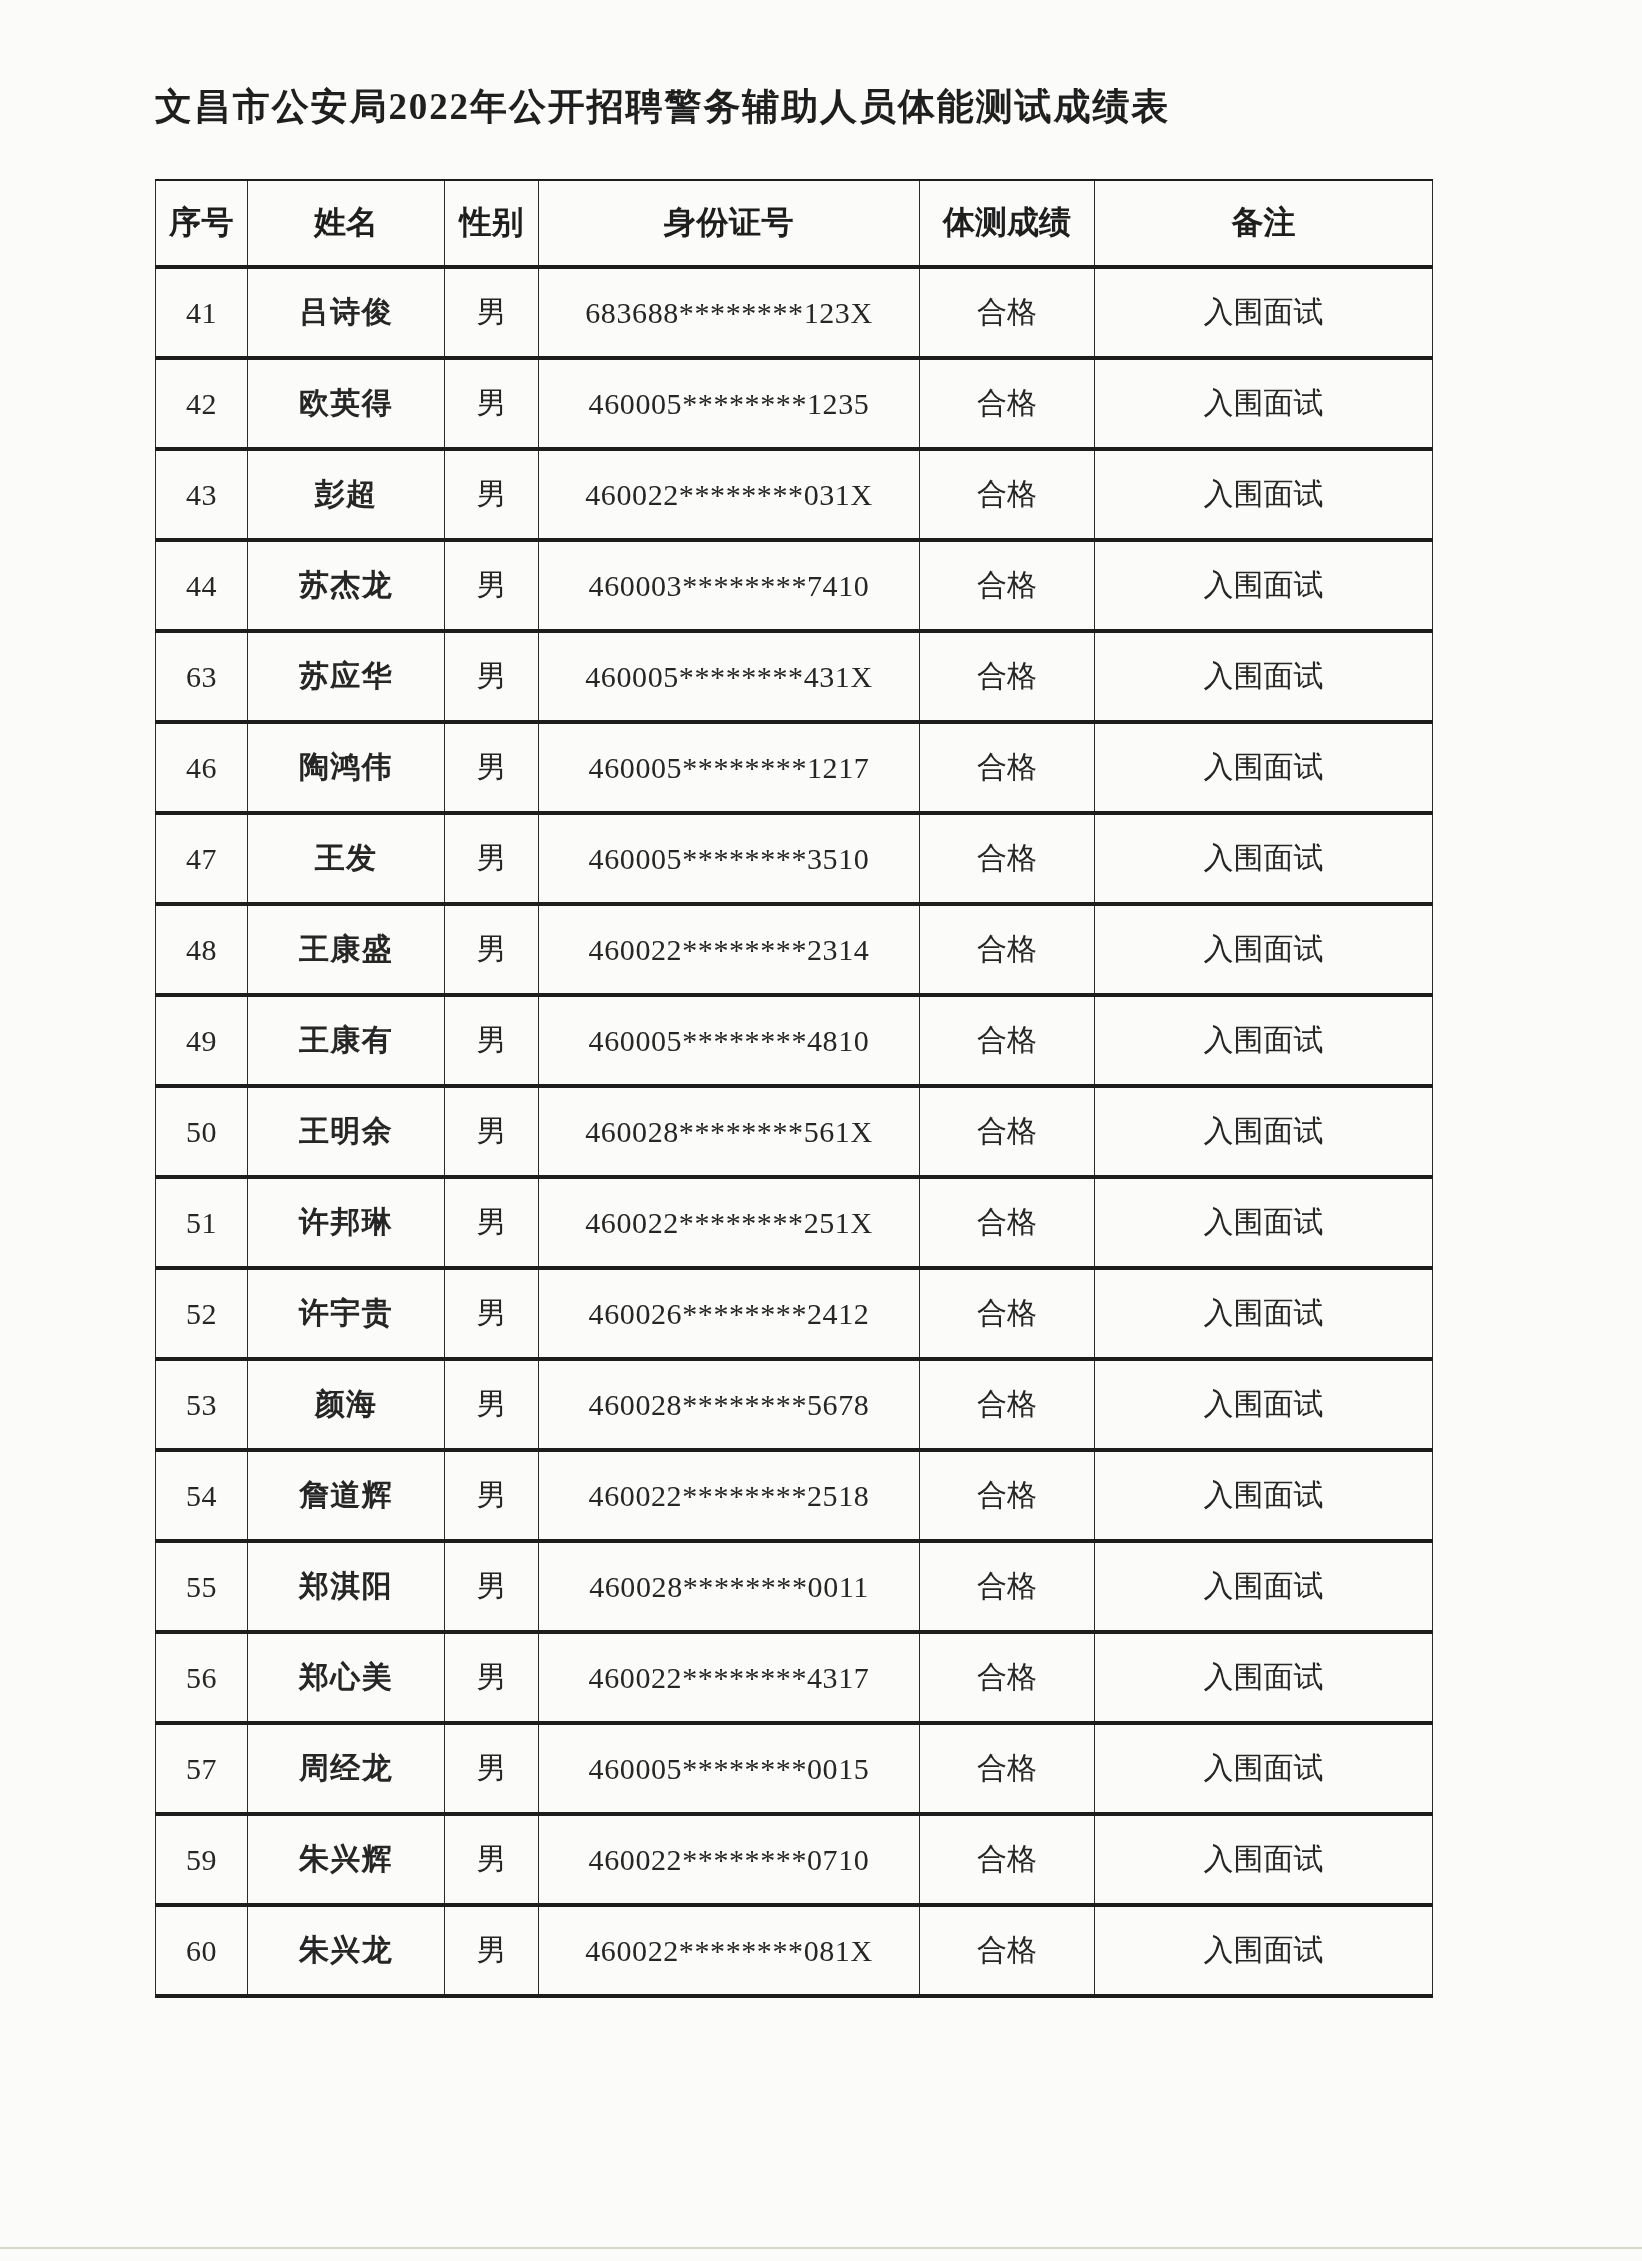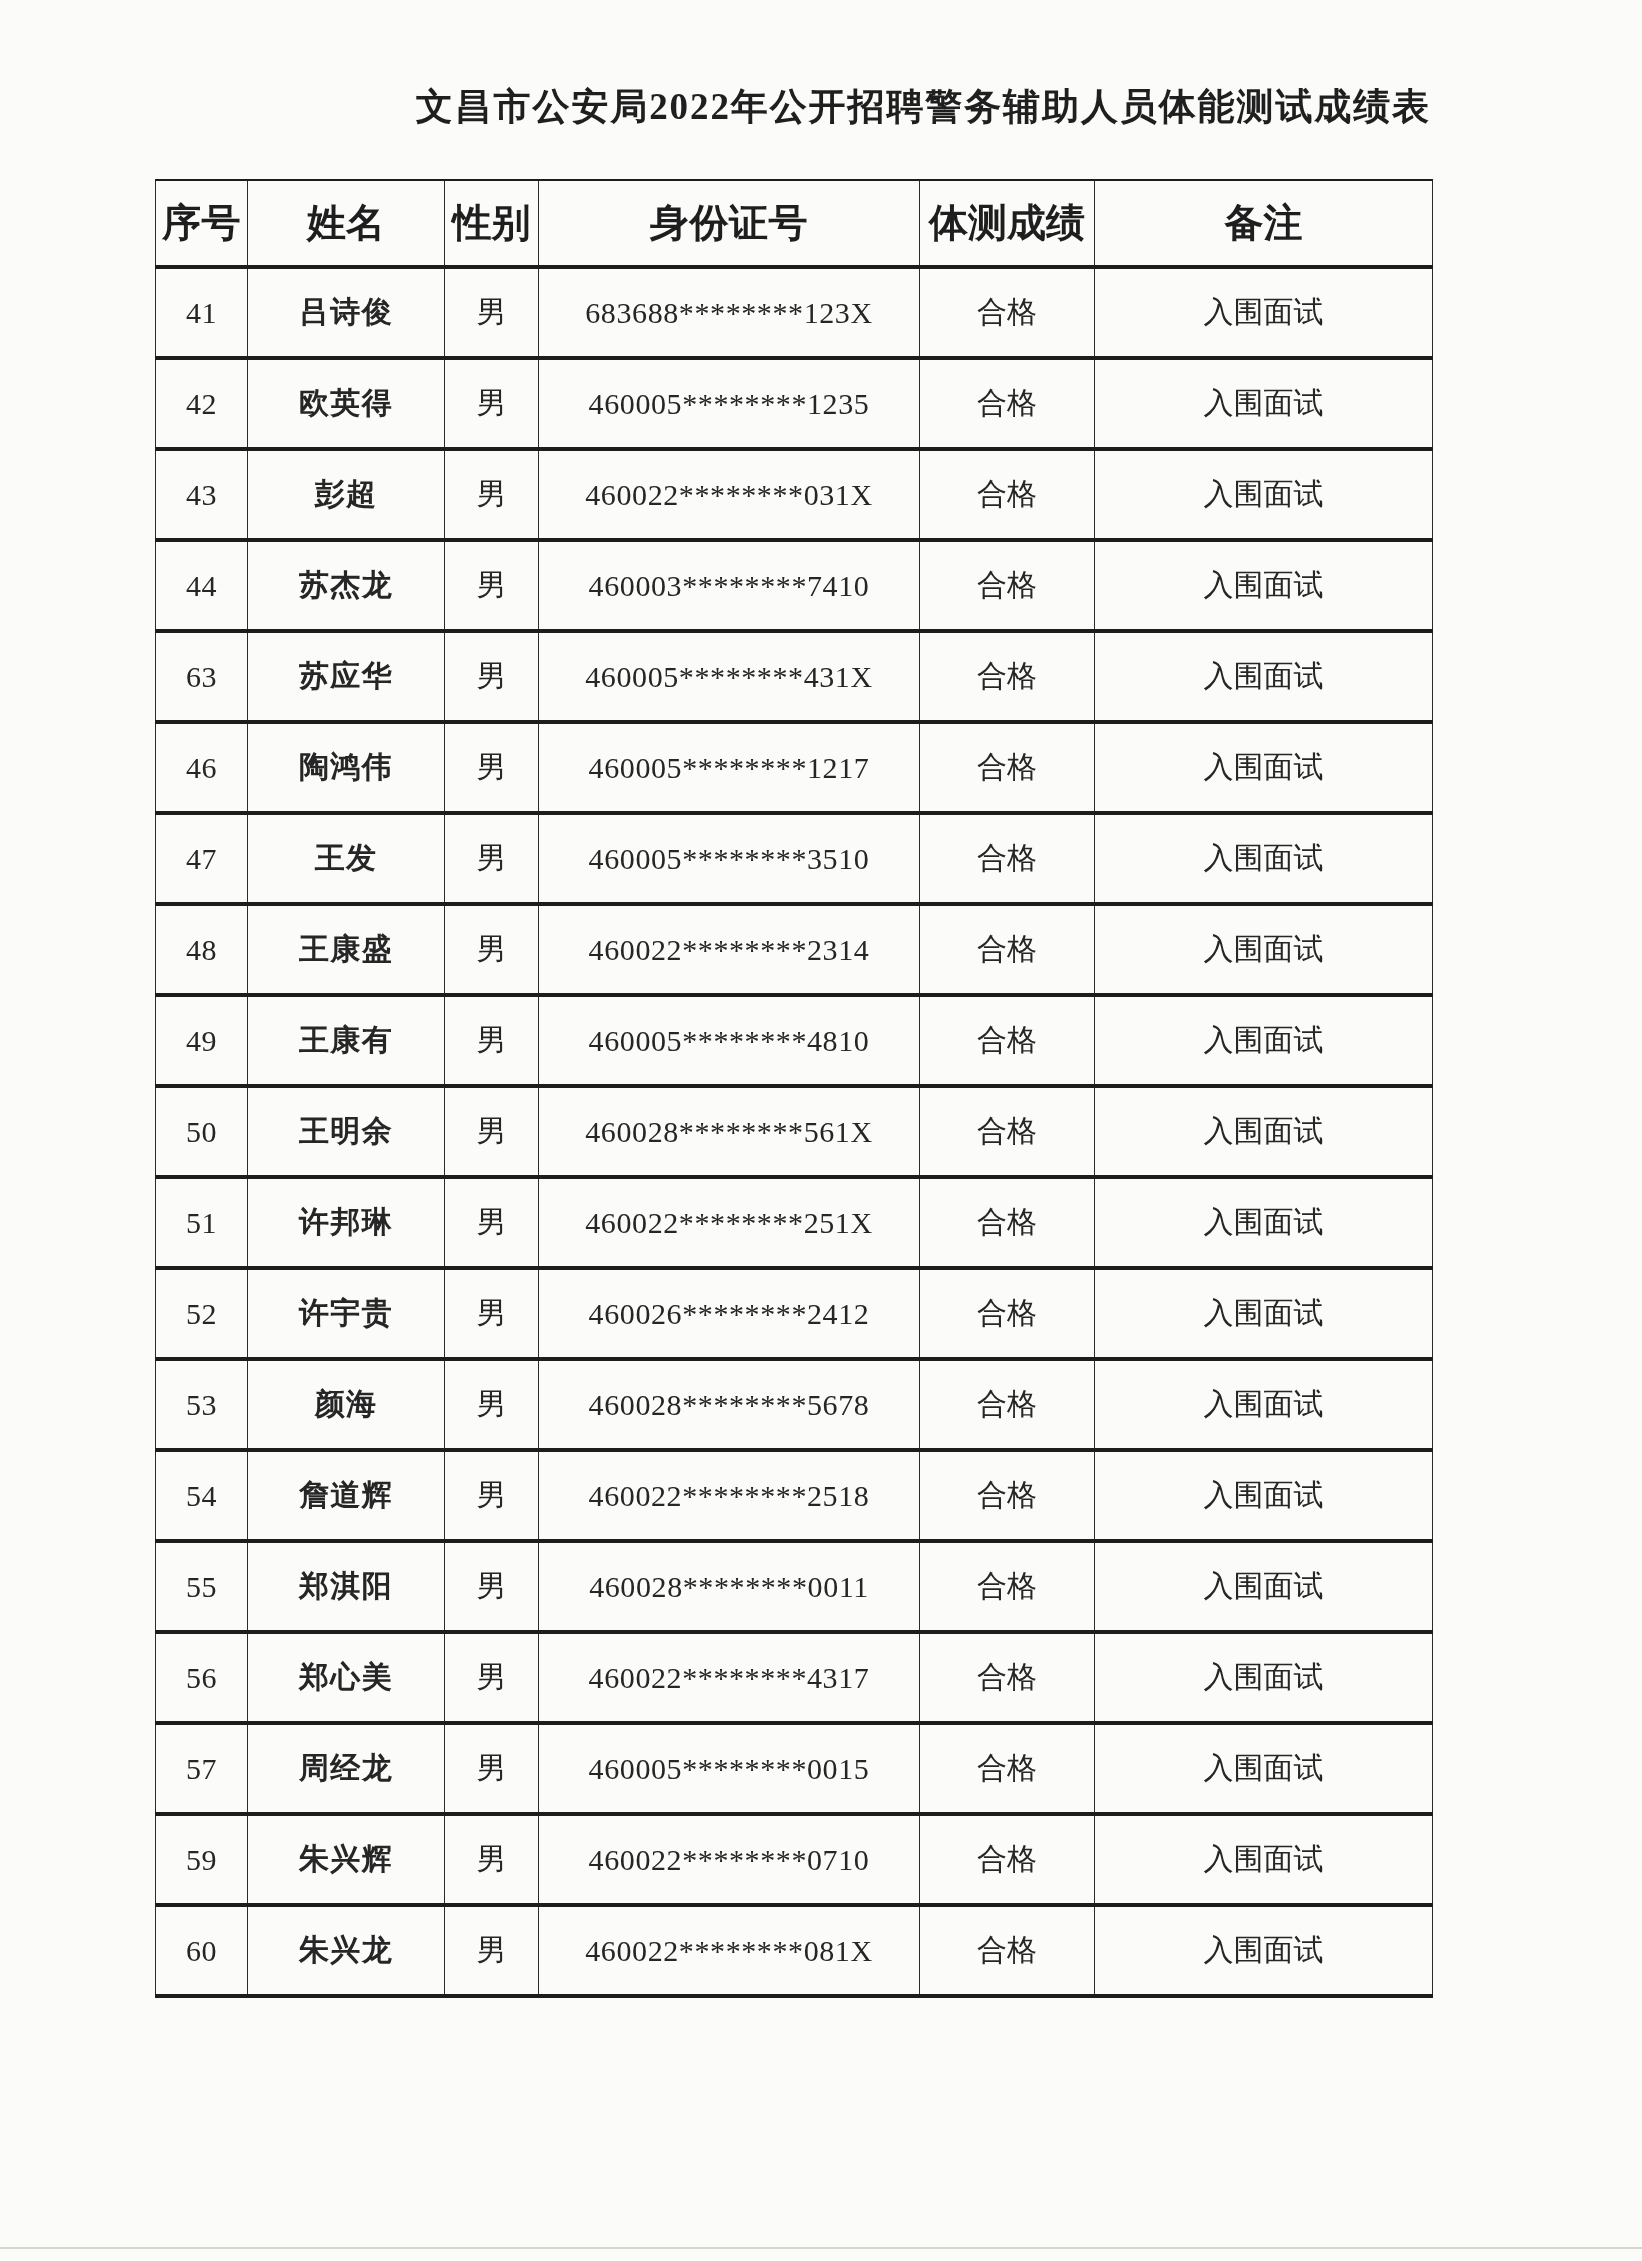--- a/index.html
+++ b/index.html
@@ -21,7 +21,7 @@
     left: 155px;
     top: 82px;
     width: 1276px;
-    text-align: right;
+    text-align: left;
     font-size: 37px;
     font-weight: bold;
     letter-spacing: 1.9px;

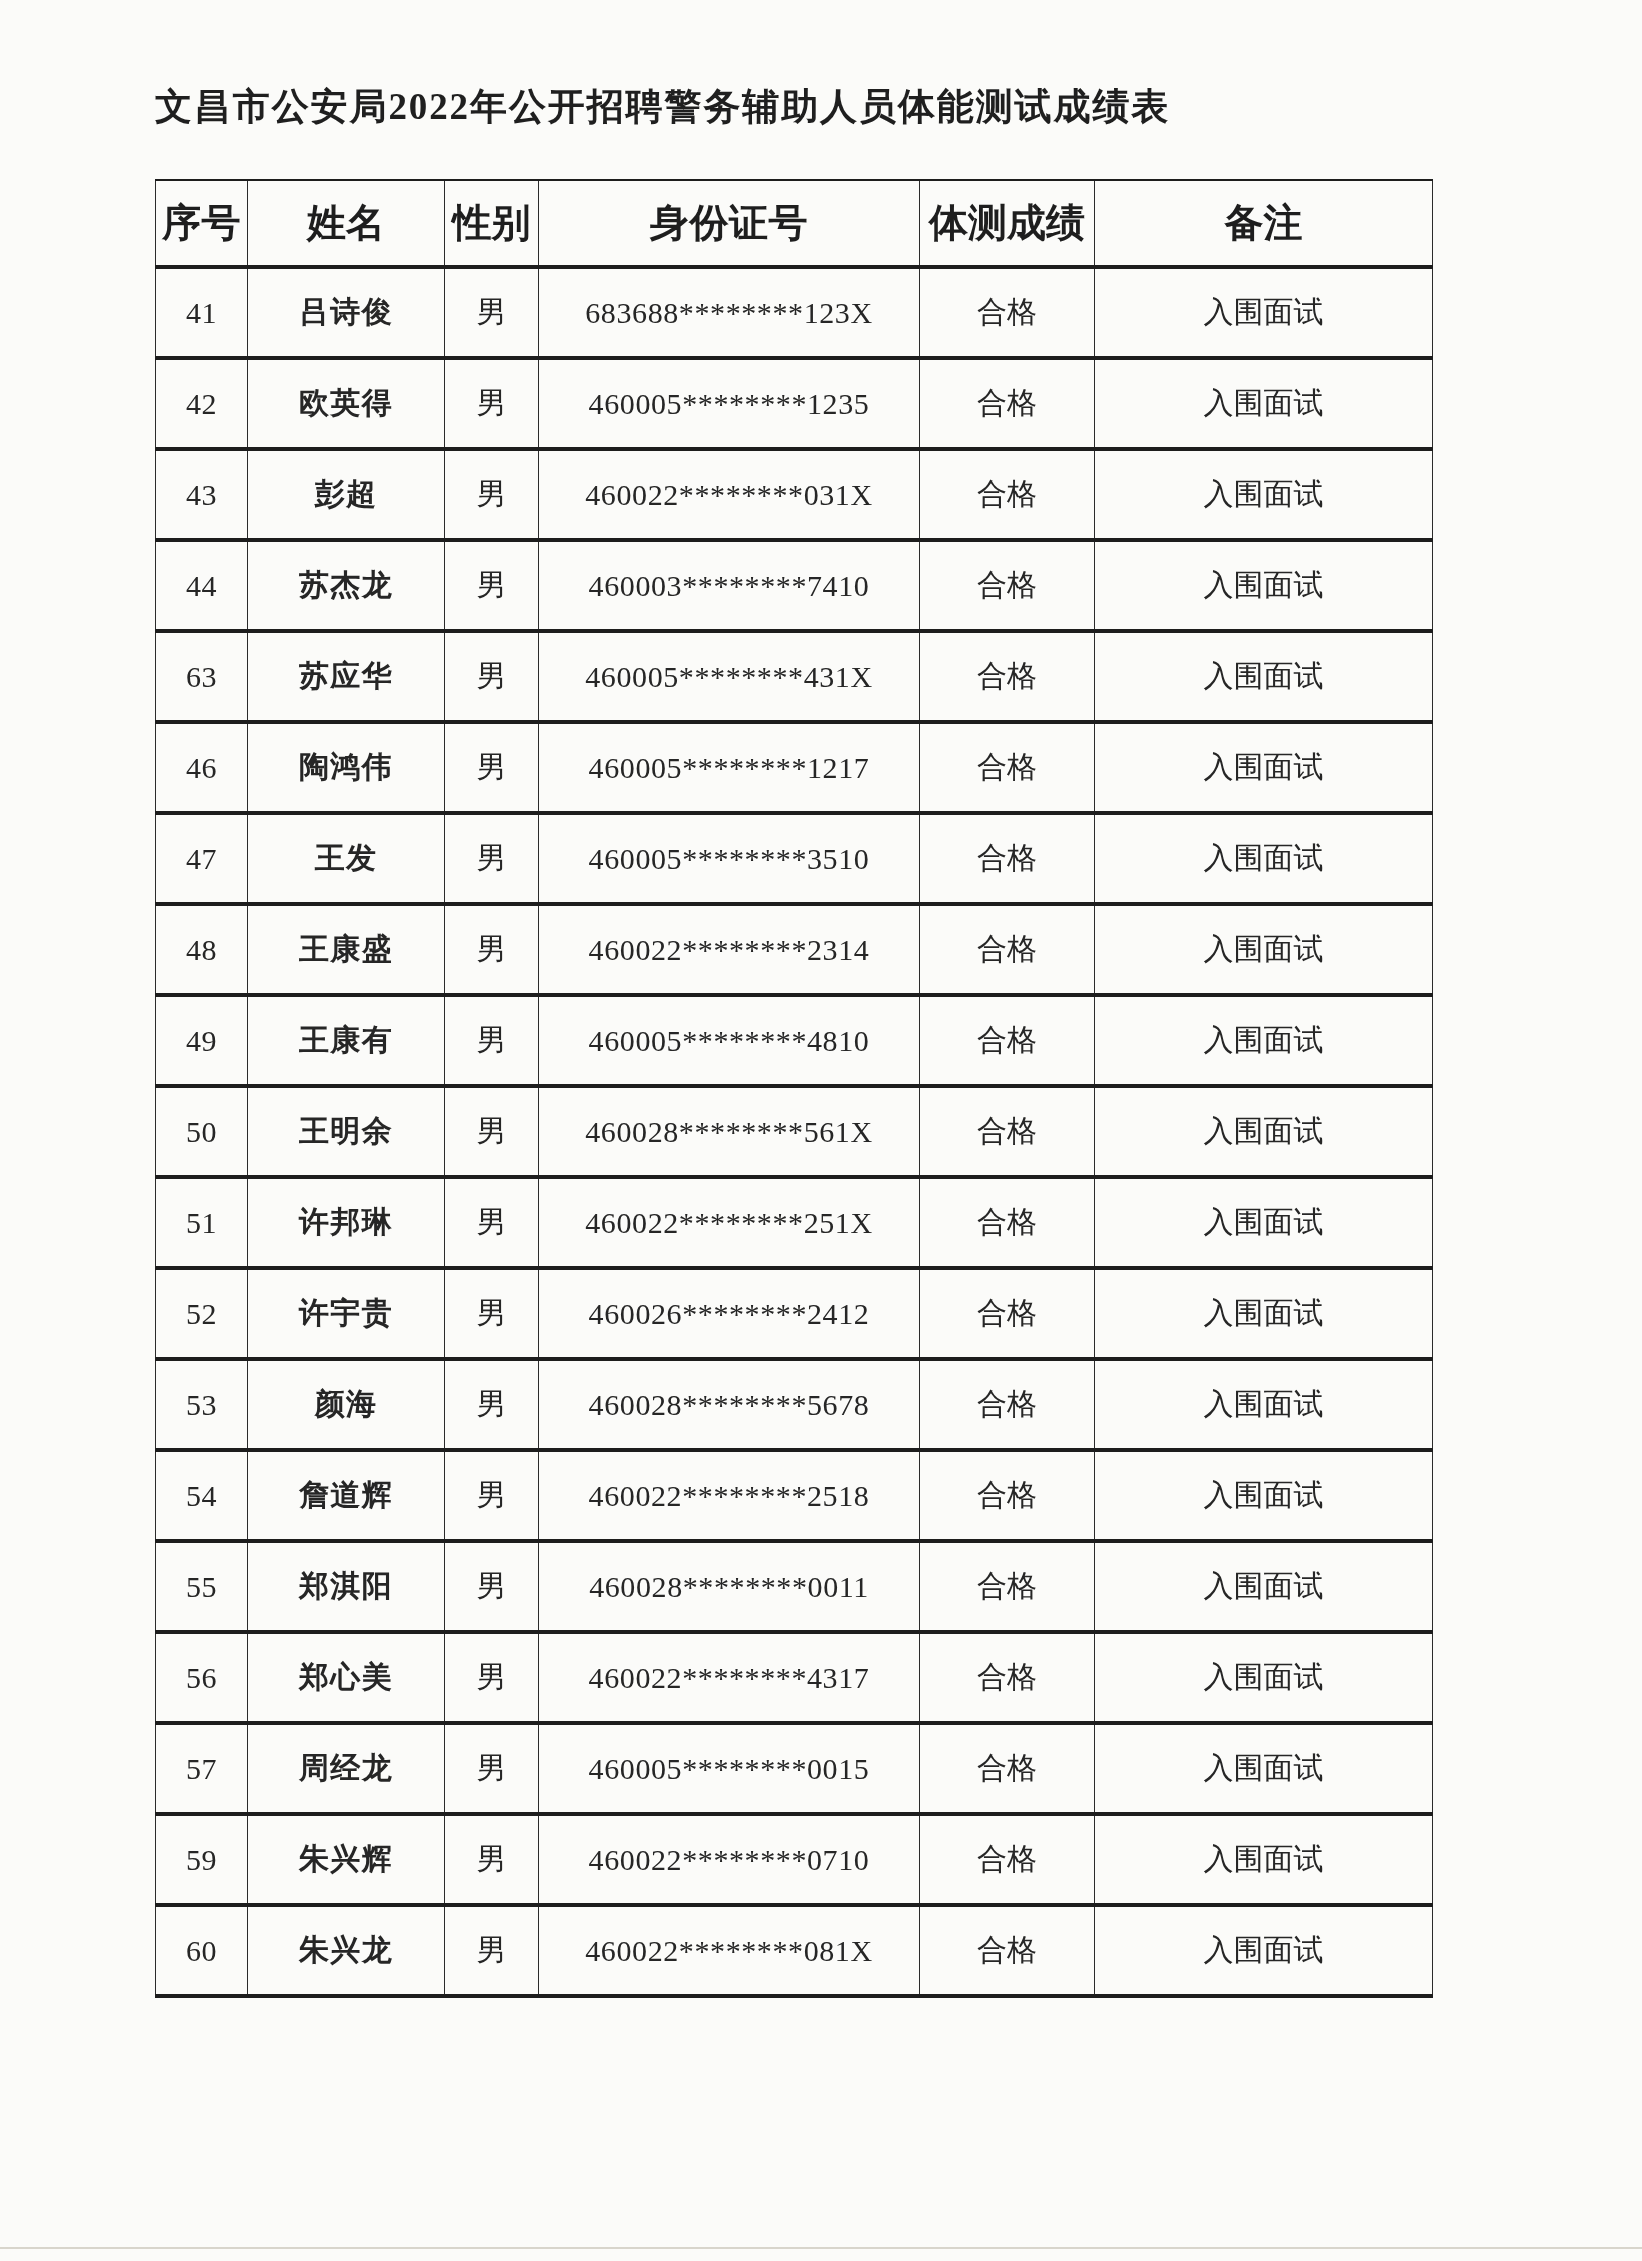--- a/index.html
+++ b/index.html
@@ -51,7 +51,7 @@
   .score-table thead th {
     border-top-width: 2.6px;
     height: 84px;
-    font-size: 39px;
+    font-size: 32px;
     font-weight: bold;
     color: #1e1e1e;
   }

